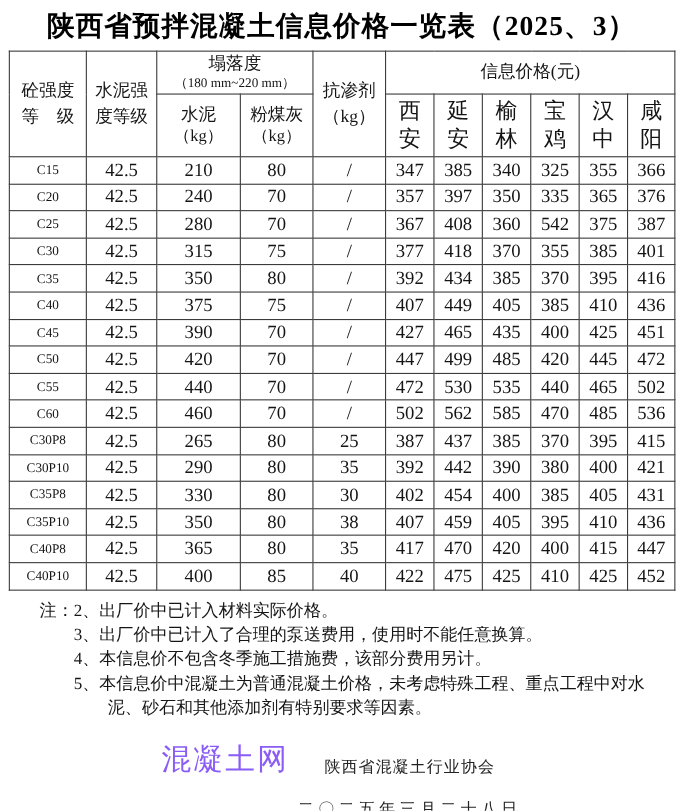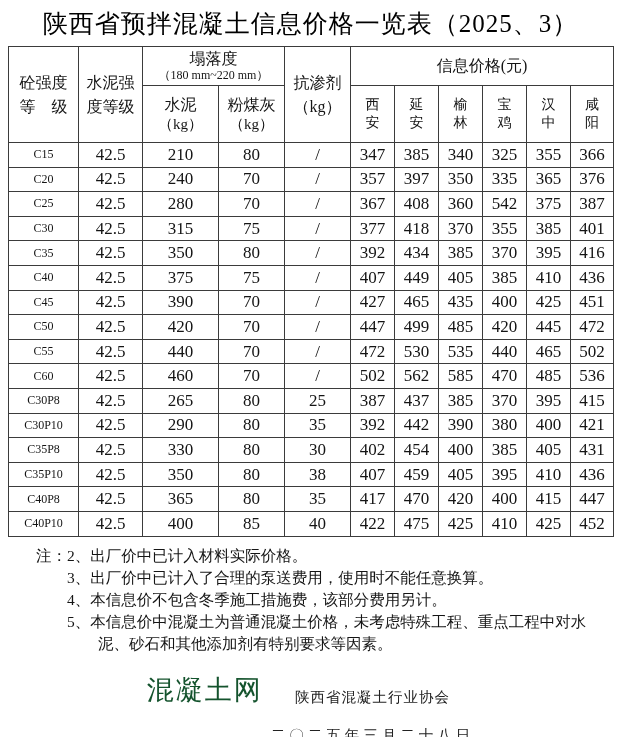--- a/index.html
+++ b/index.html
@@ -9,7 +9,7 @@
     position:relative;
   }
   .title{
-    text-align:center;font-weight:normal;font-size:25px;
+    text-align:center;font-weight:bold;font-size:25px;
     padding-top:7px;letter-spacing:1px;color:#000;
   }
   table{

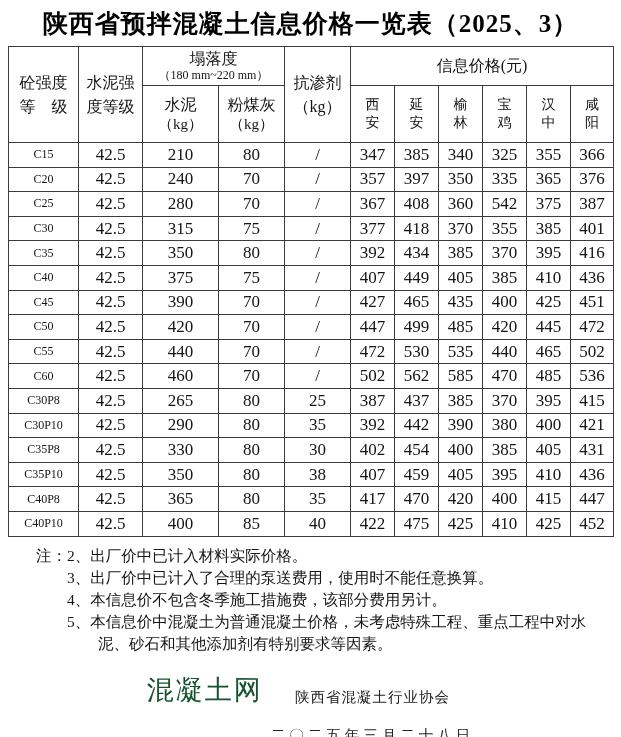--- a/index.html
+++ b/index.html
@@ -26,7 +26,7 @@
   .slump-range{font-size:12px;letter-spacing:0;display:block;line-height:1.1;}
   .unit{display:block;font-size:15px;}
   .two-line{line-height:1.5;}
-  .city-wrap{display:inline-block;width:1.1em;word-break:break-all;line-height:1.3;font-size:14px;}
+  .city-wrap{display:inline-block;width:1.1em;word-break:break-all;line-height:1.3;font-size:20px;}
   tbody td{height:23.6px;font-size:17px;}
   tbody td:first-child{font-size:12px;}
   .notes{

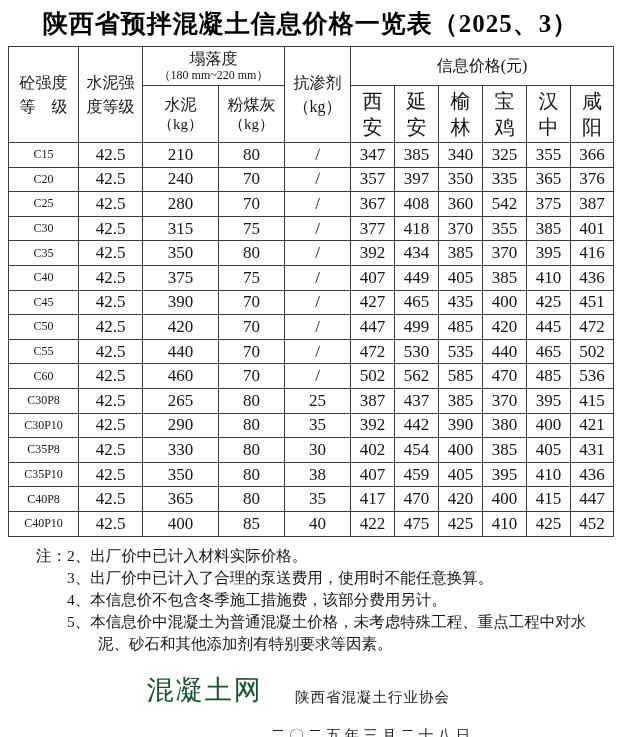--- a/index.html
+++ b/index.html
@@ -320,7 +320,7 @@
 </div>
 
 <div class="footer">
-  <div class="logo" style="color: #14532d;">混凝土网</div>
+  <div class="logo" style="color: #8b5cf6;">混凝土网</div>
   <div class="footer-col">
     <div class="org">陕西省混凝土行业协会</div>
     <div class="date">二〇二五年三月二十八日</div>

